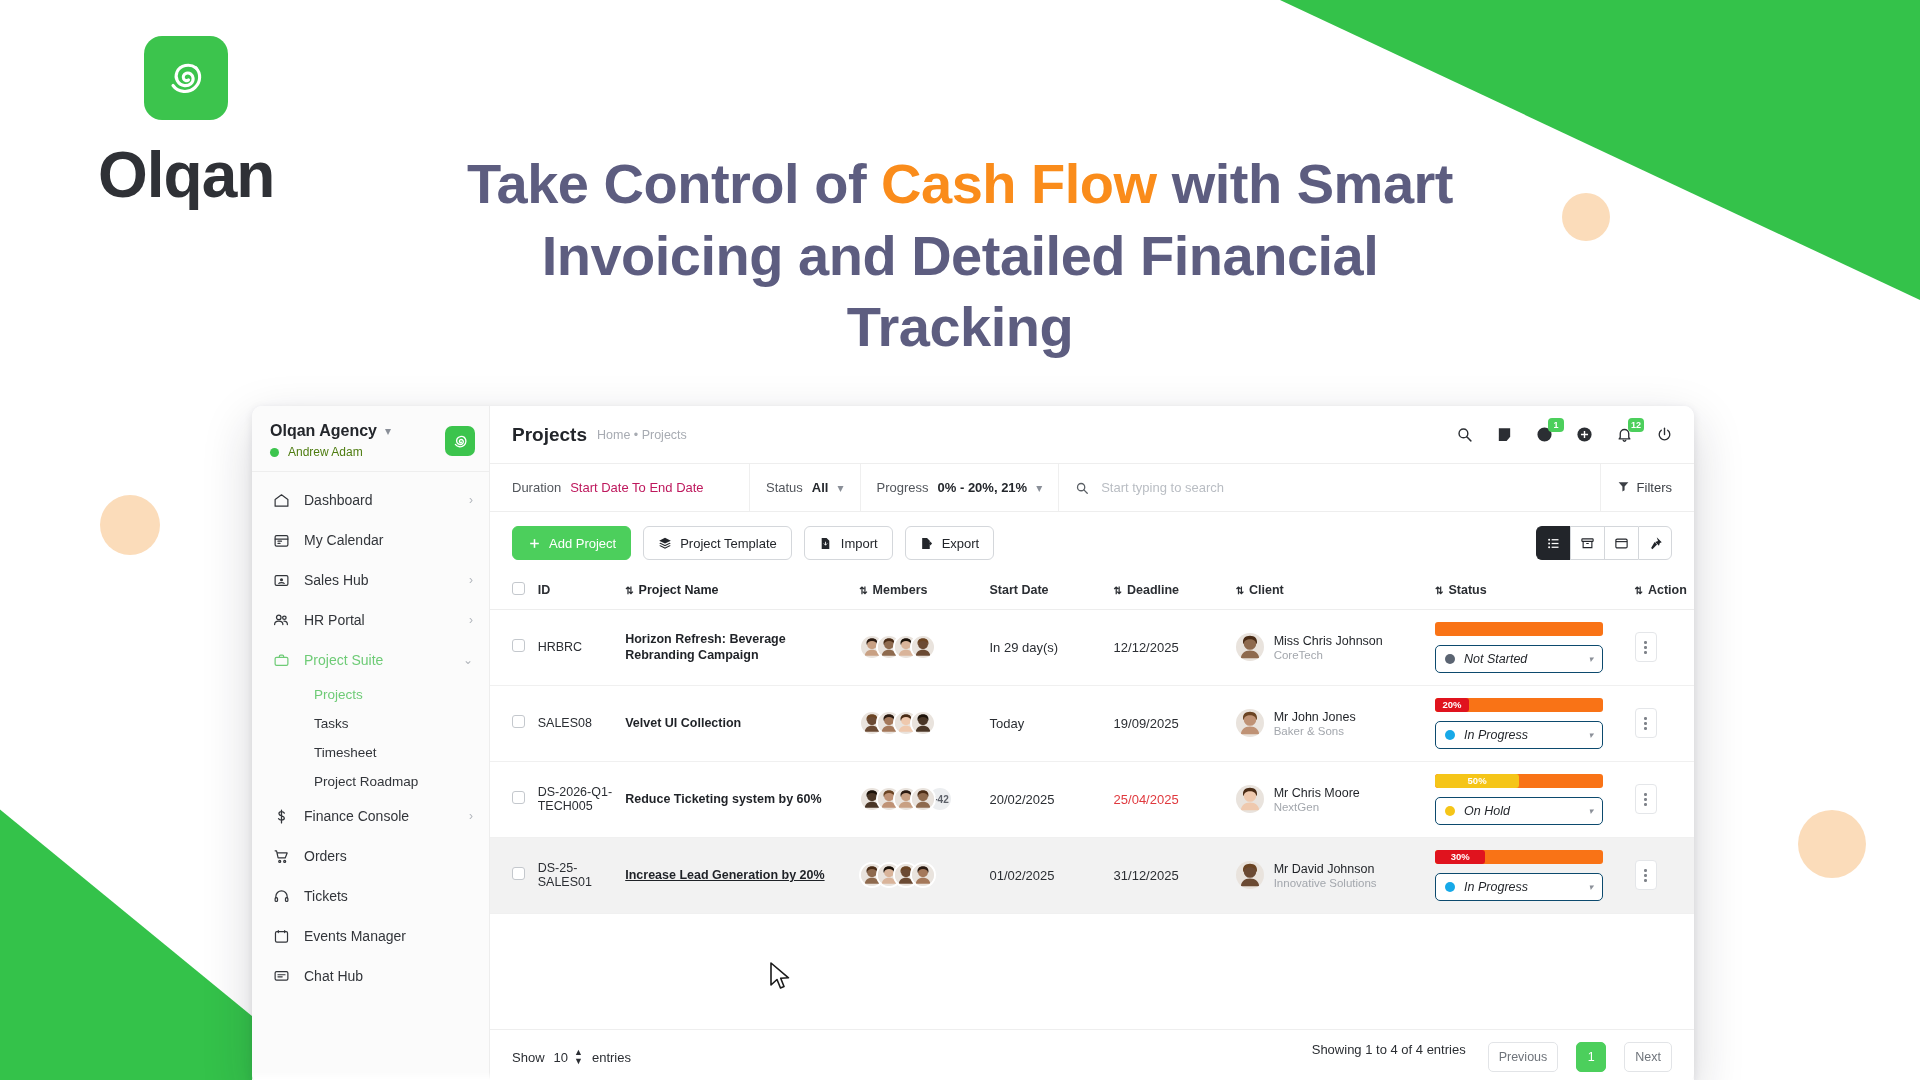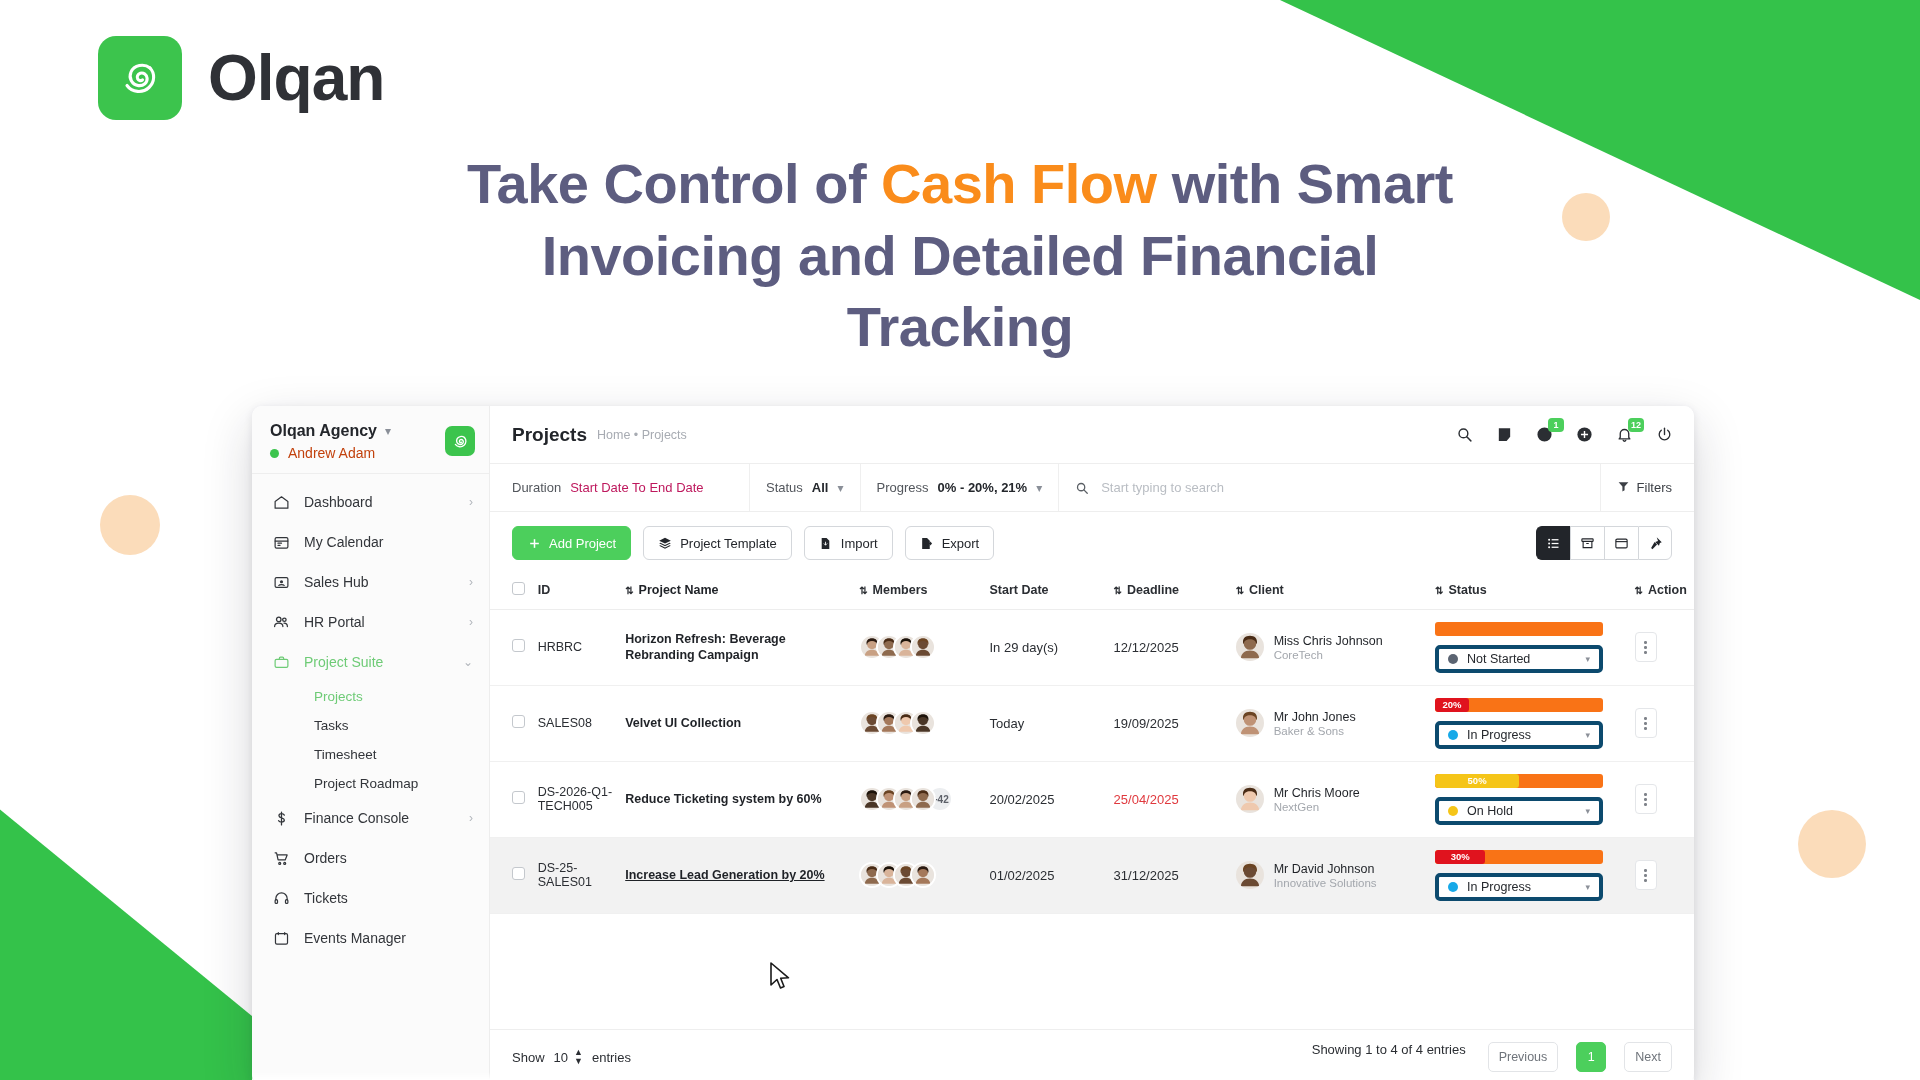--- a/index.html
+++ b/index.html
@@ -29,7 +29,7 @@
   
   .brand {
     position: absolute; left: 98px; top: 36px;
-    display: flex; align-items: center; gap: 26px;
+    display: flex; align-items: center; gap: 18px; flex-direction: column;
   }
   .brand-mark {
     width: 84px; height: 84px; border-radius: 18px;

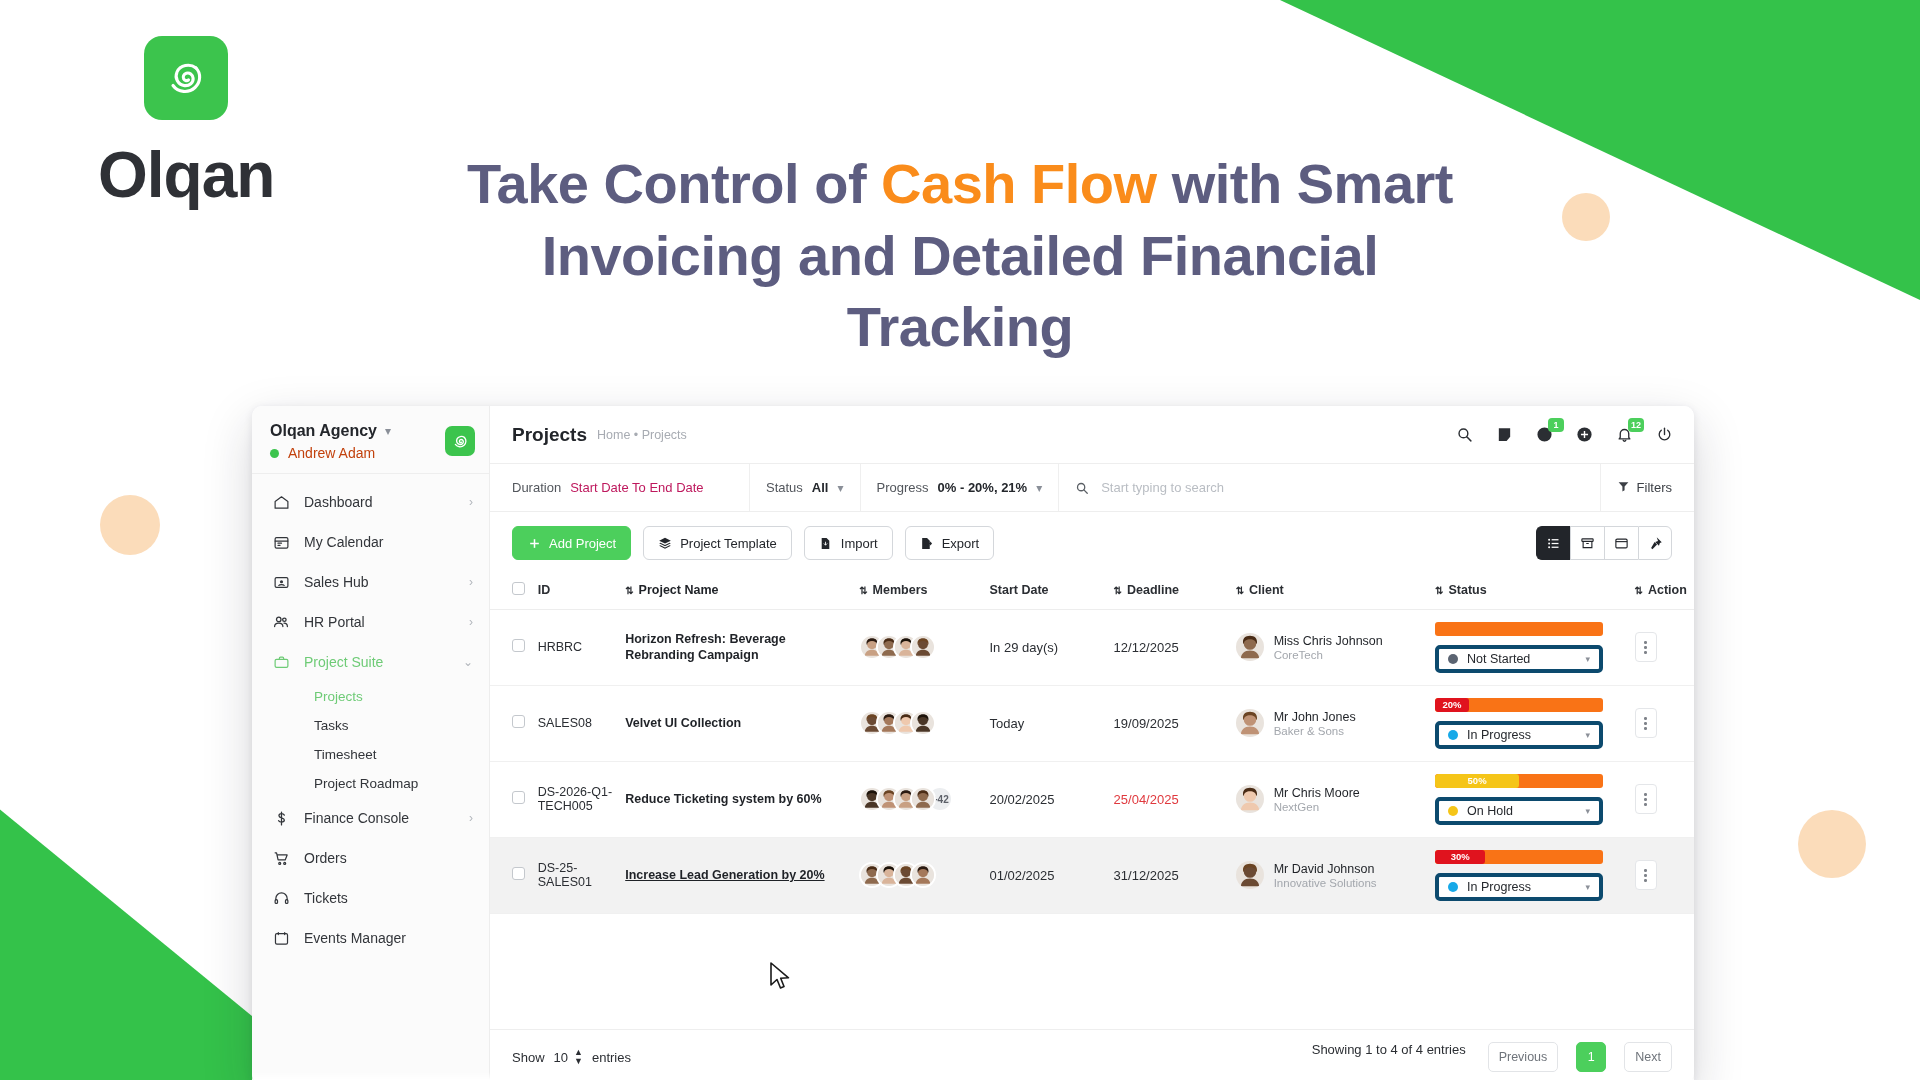--- a/index.html
+++ b/index.html
@@ -75,7 +75,7 @@
   .chev { color: #8a8f98; font-size: 12px; }
   .org-user { display: flex; align-items: center; gap: 9px; margin-top: 5px; }
   .dot-green { width: 9px; height: 9px; border-radius: 50%; background: #3cc44d; }
-  .org-user-name { font-size: 14px; color: #c2410c; }
+  .org-user-name { font-size: 12px; color: #4d7c0f; }
   .org-logo {
     position: absolute; right: 14px; top: 20px;
     width: 30px; height: 30px; border-radius: 7px; background: #3cc44d;

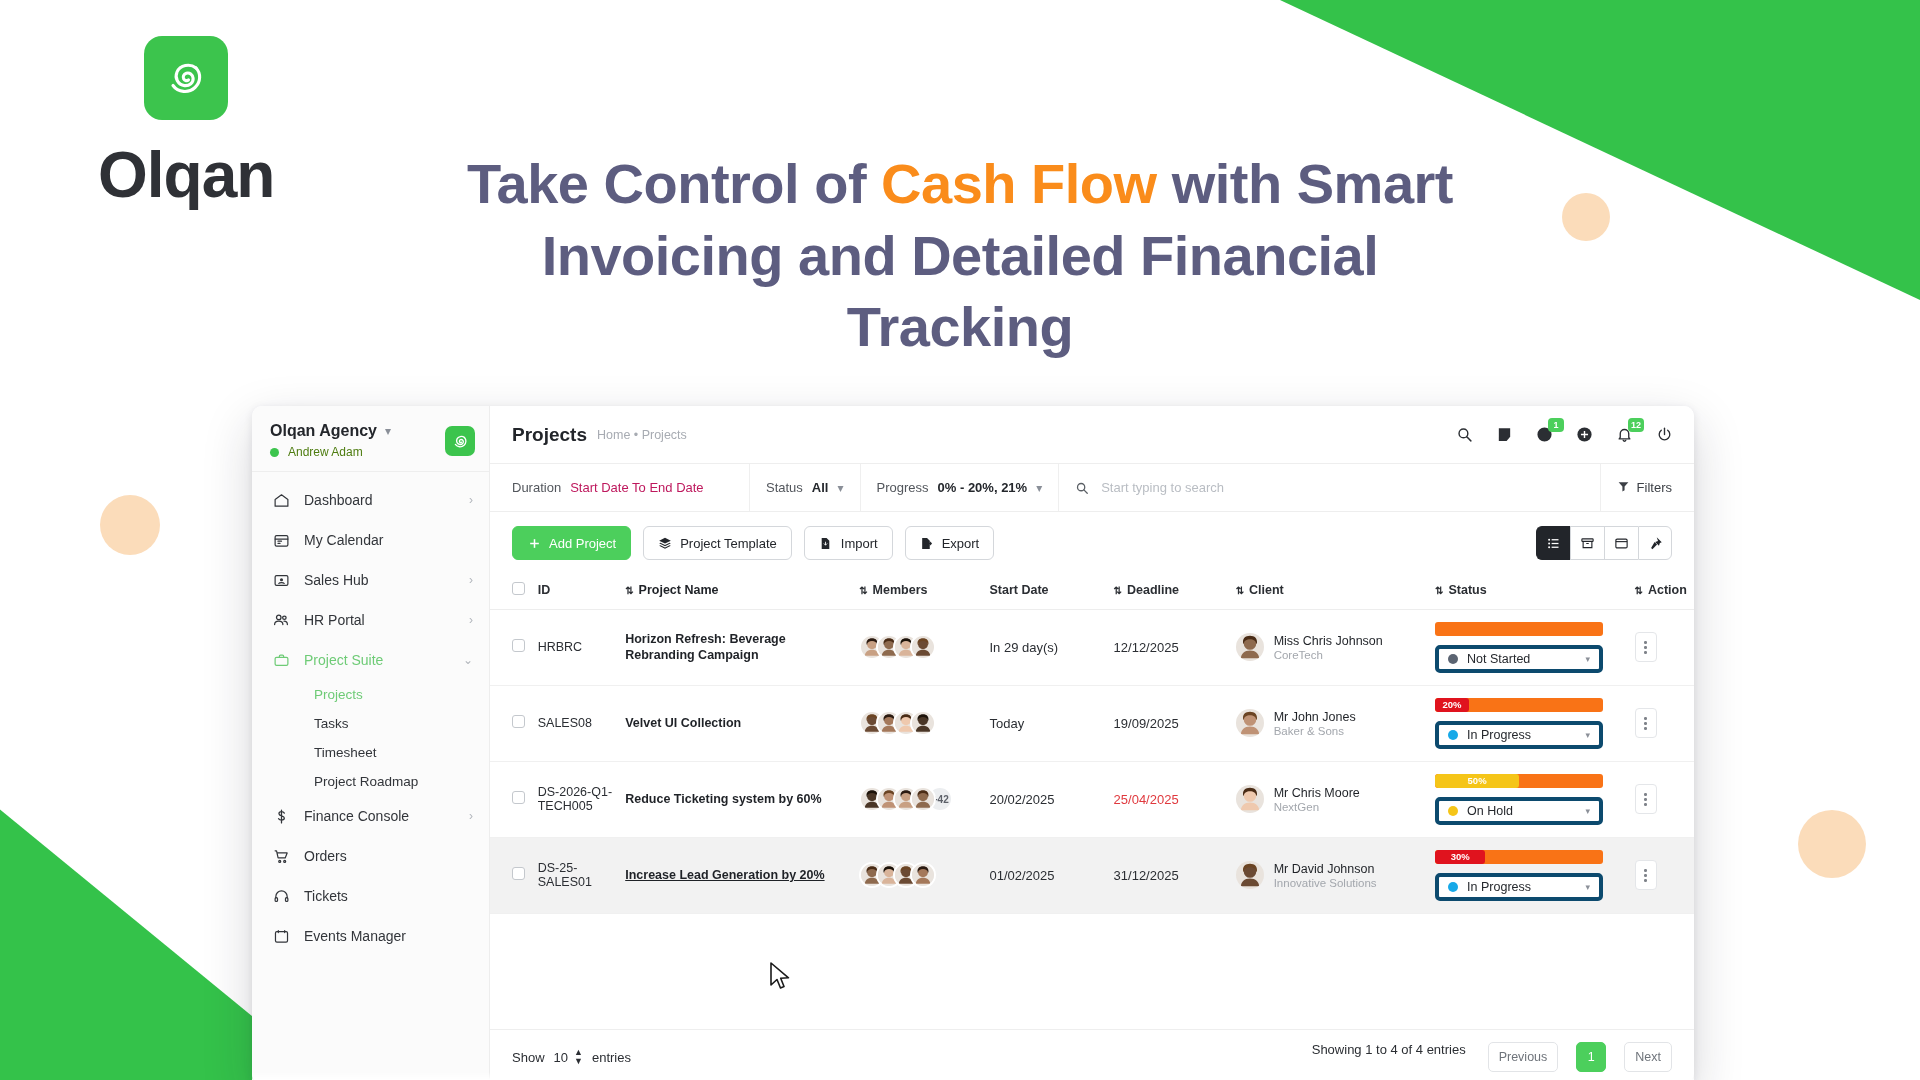--- a/index.html
+++ b/index.html
@@ -203,9 +203,9 @@
     display: flex; align-items: center; justify-content: center;
   }
   .status-select {
-    width: 168px; height: 28px; border: 4px solid #0c4a6e; border-radius: 5px;
+    width: 168px; height: 28px; border: 1px solid #0c4a6e; border-radius: 5px;
     background: #fff; display: flex; align-items: center; gap: 9px; padding: 0 9px;
-    font-size: 12.5px; color: #25282d; cursor: pointer;
+    font-size: 12.5px; color: #25282d; cursor: pointer; font-style: italic;
   }
   .st-dot { width: 10px; height: 10px; border-radius: 50%; flex: 0 0 10px; }
   .st-caret { margin-left: auto; color: #8b9098; font-size: 9px; }

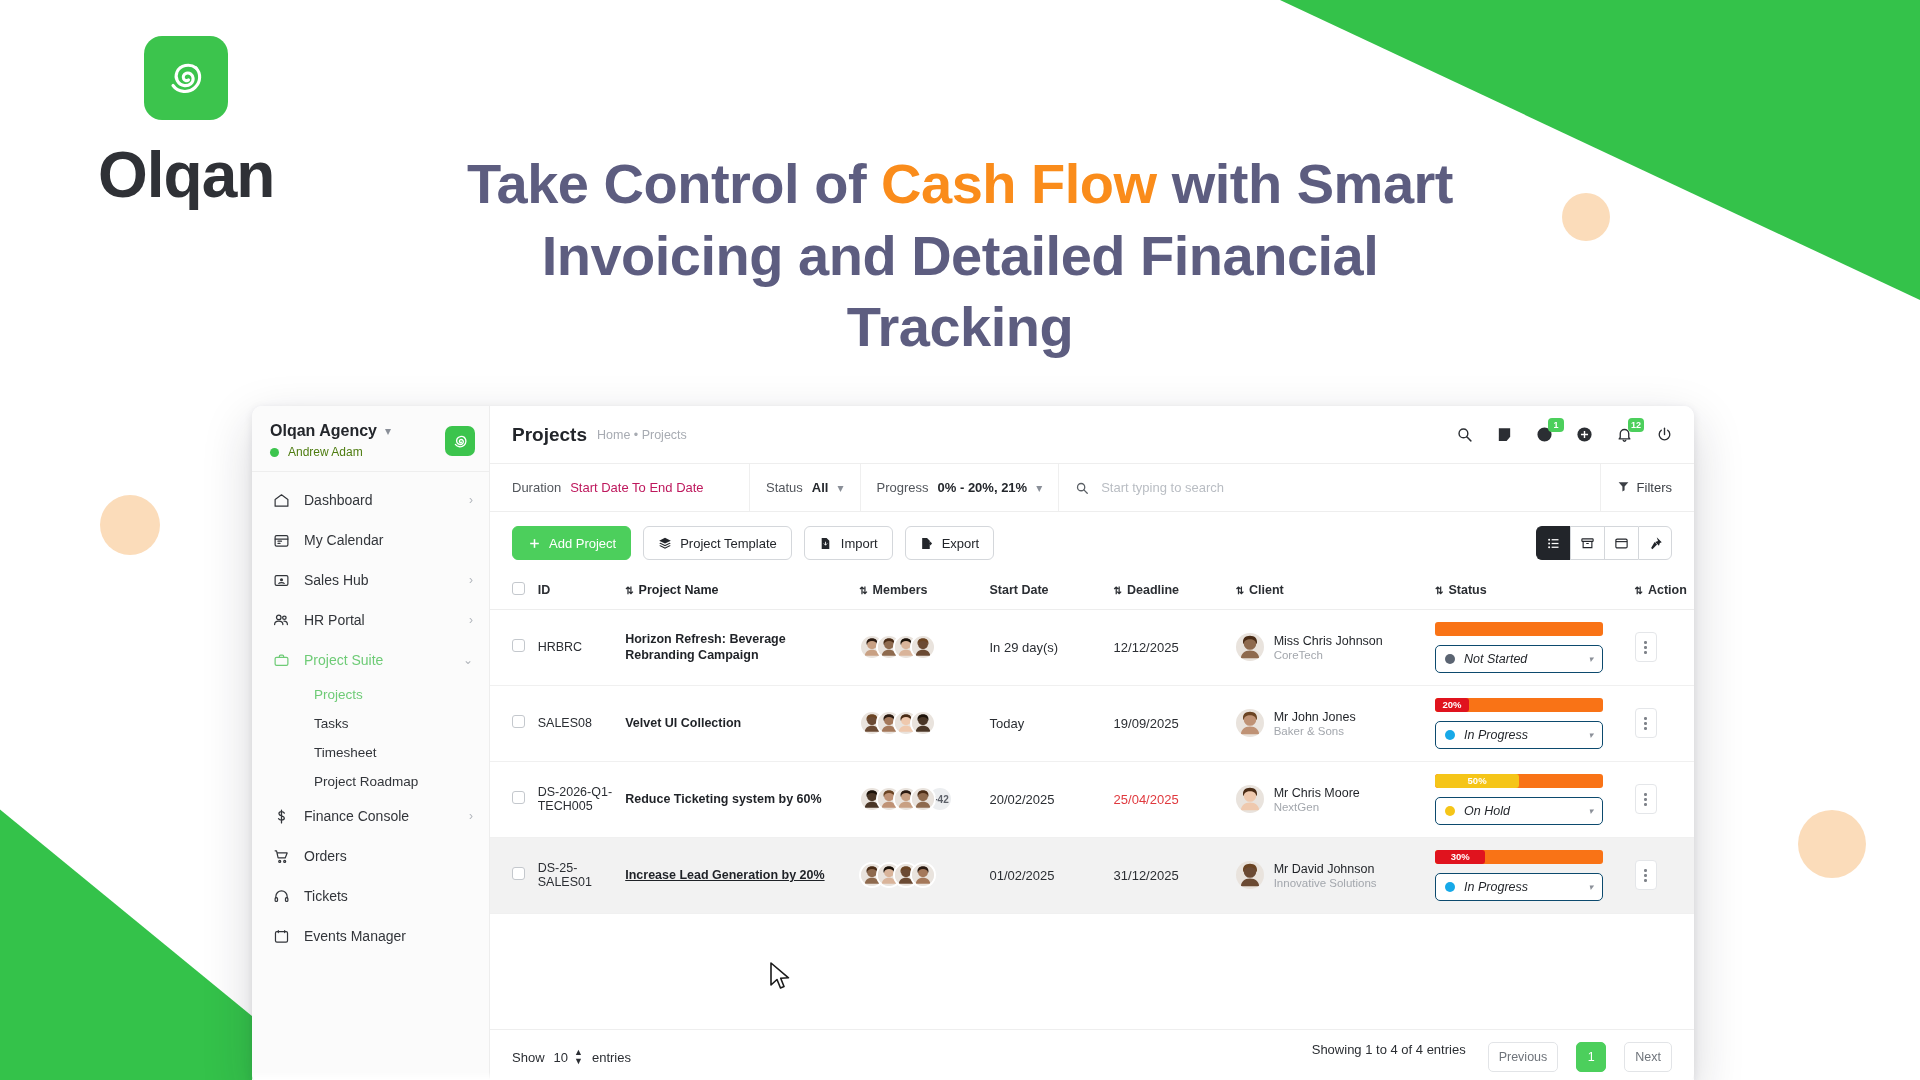--- a/index.html
+++ b/index.html
@@ -393,6 +393,15 @@
         <span class="lbl">Events Manager</span>
       </div>
 
+      <div class="nav-item">
+        <span class="ico">
+          <svg width="17" height="17" viewBox="0 0 24 24" fill="none" stroke="currentColor" stroke-width="1.7" stroke-linecap="round">
+              <rect x="3" y="5" width="18" height="12" rx="2"></rect>
+              <path d="M7 9.5h10M7 12.5h6"></path>
+            </svg>
+        </span>
+        <span class="lbl">Chat Hub</span>
+      </div>
     </div>
   </div>
 

